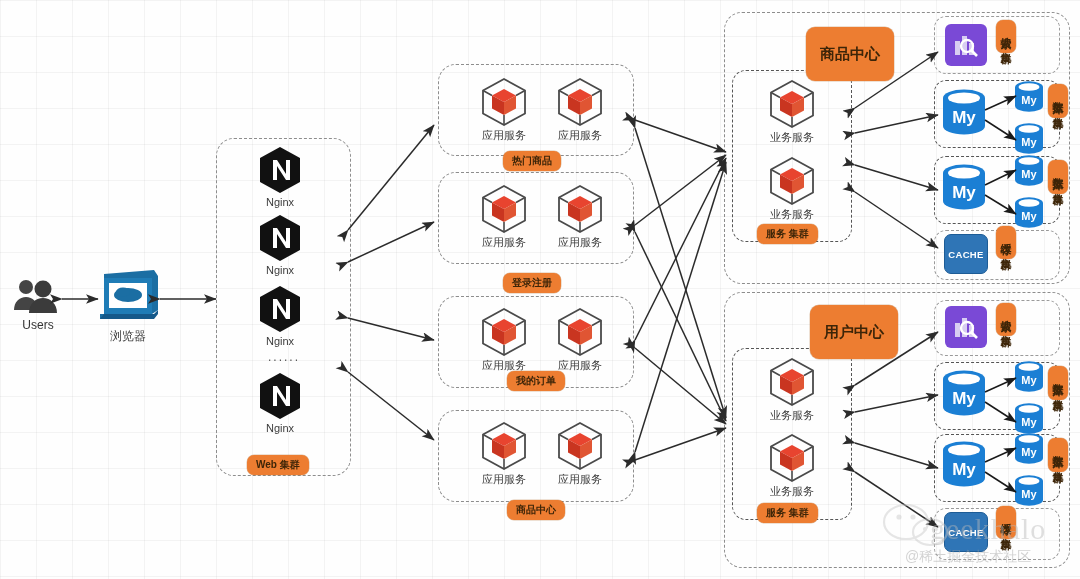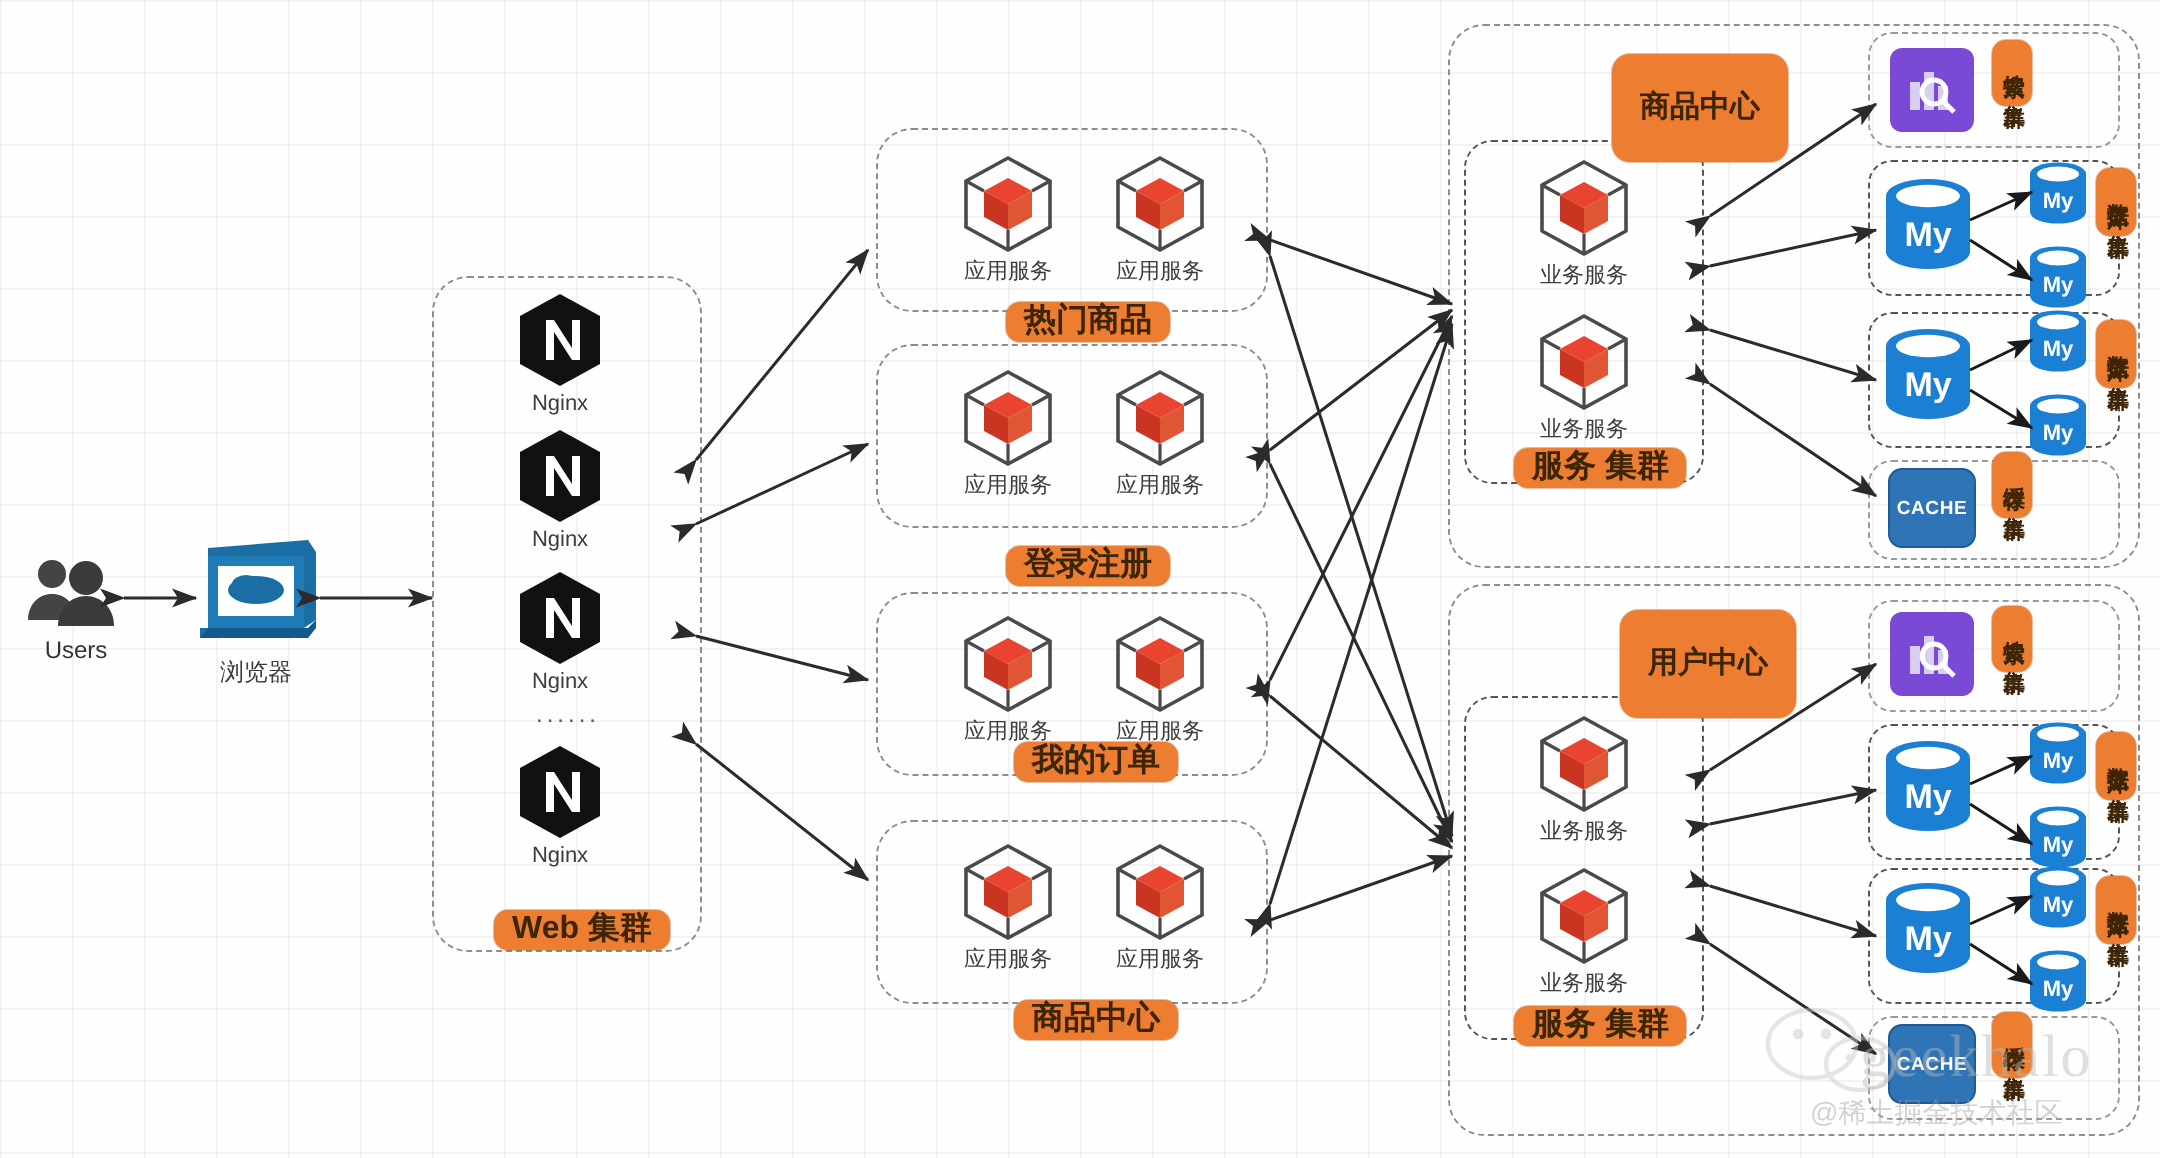--- a/index.html
+++ b/index.html
@@ -34,7 +34,7 @@
     position:absolute;
     background:#ED7D31;
     color:#3d2508;
-    font-size:16px;
+    font-size:10px;
     font-weight:bold;
     border-radius:7px;
     padding:3px 9px;

